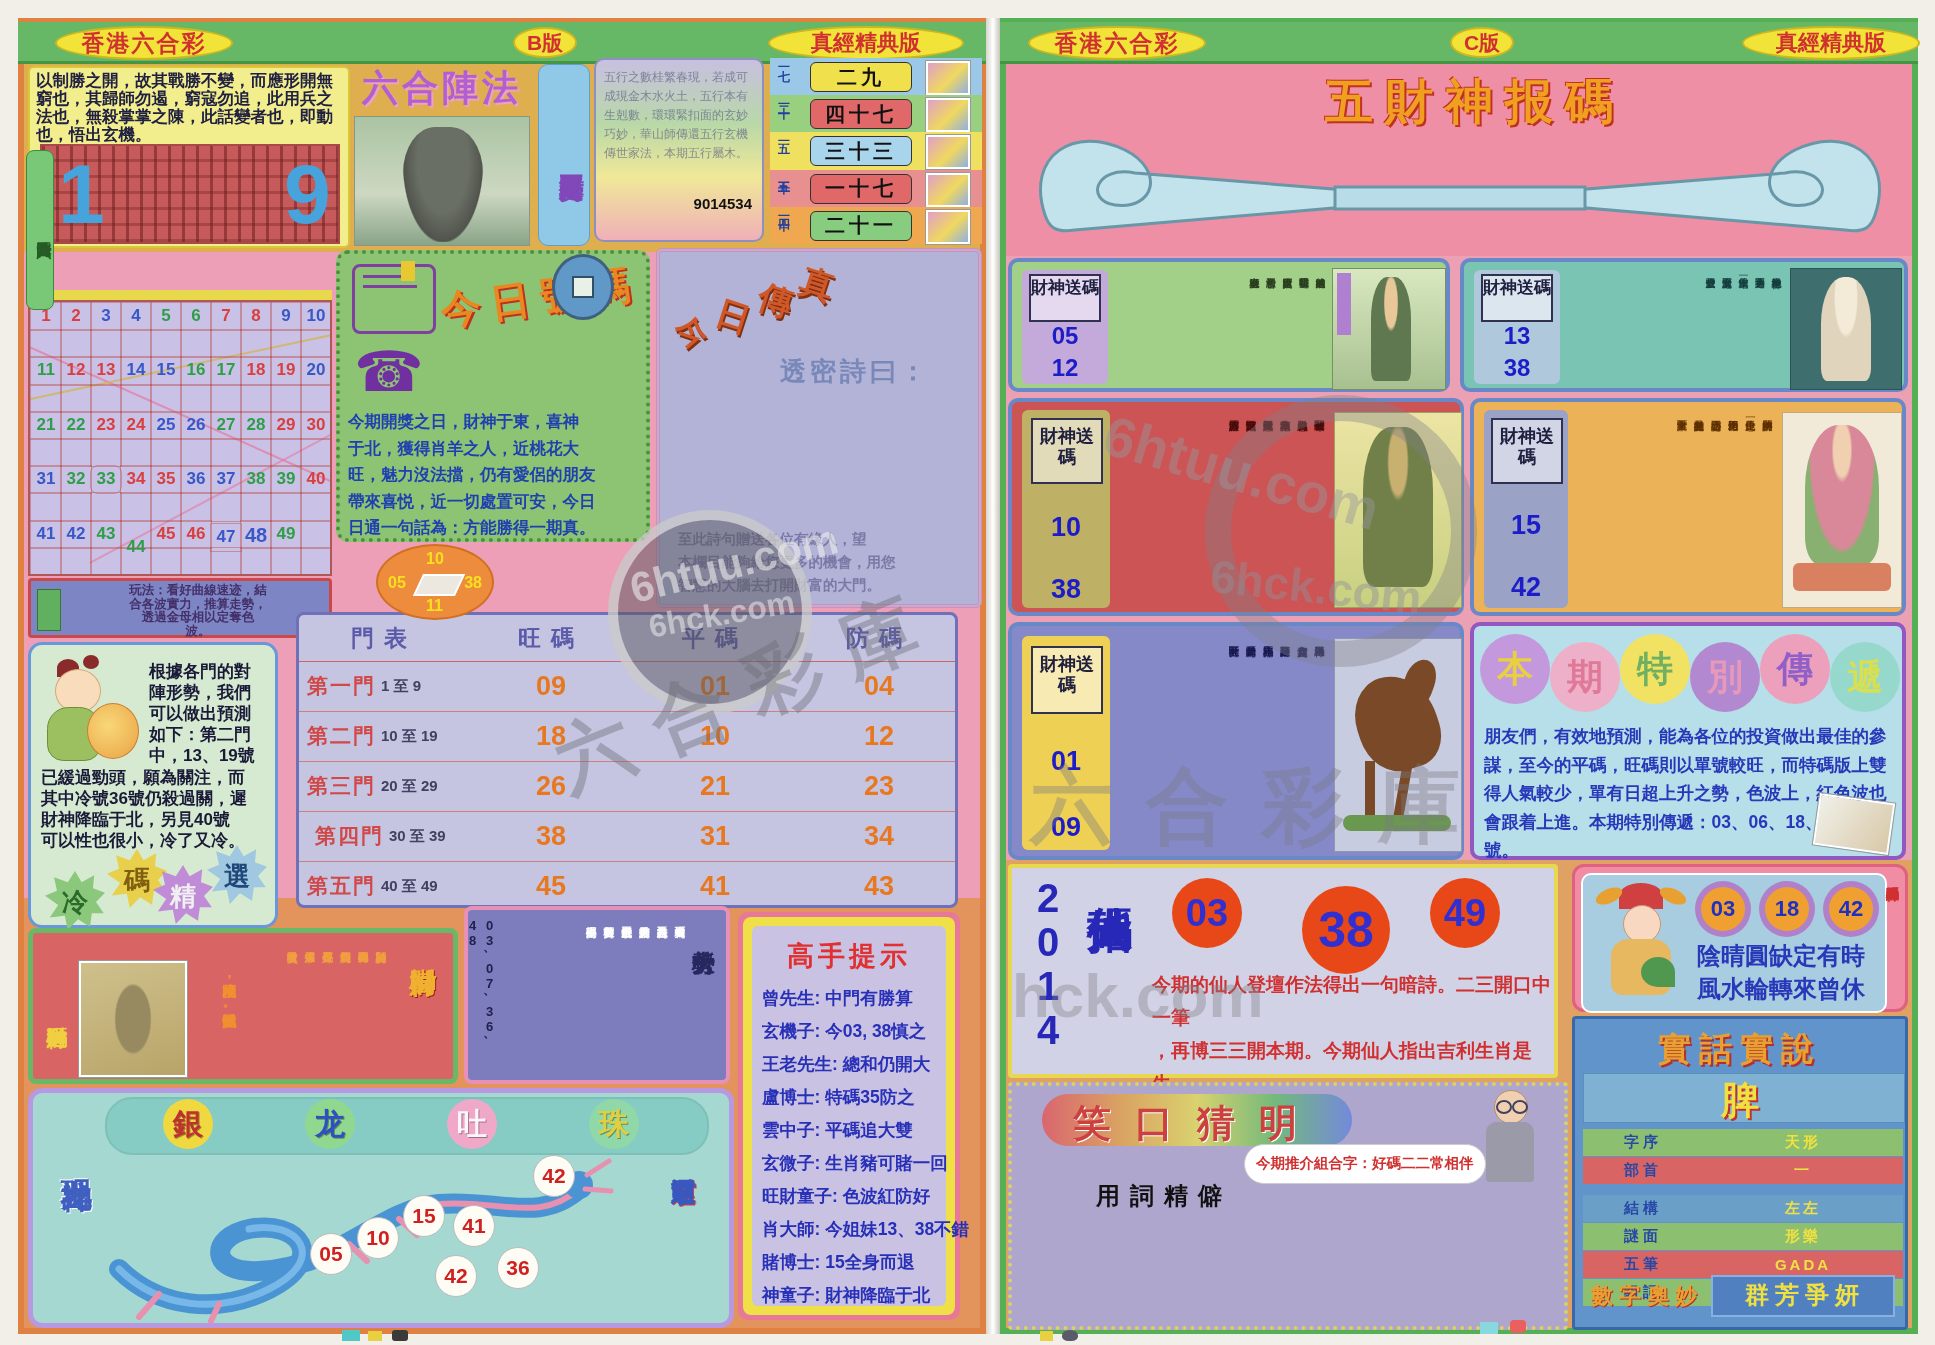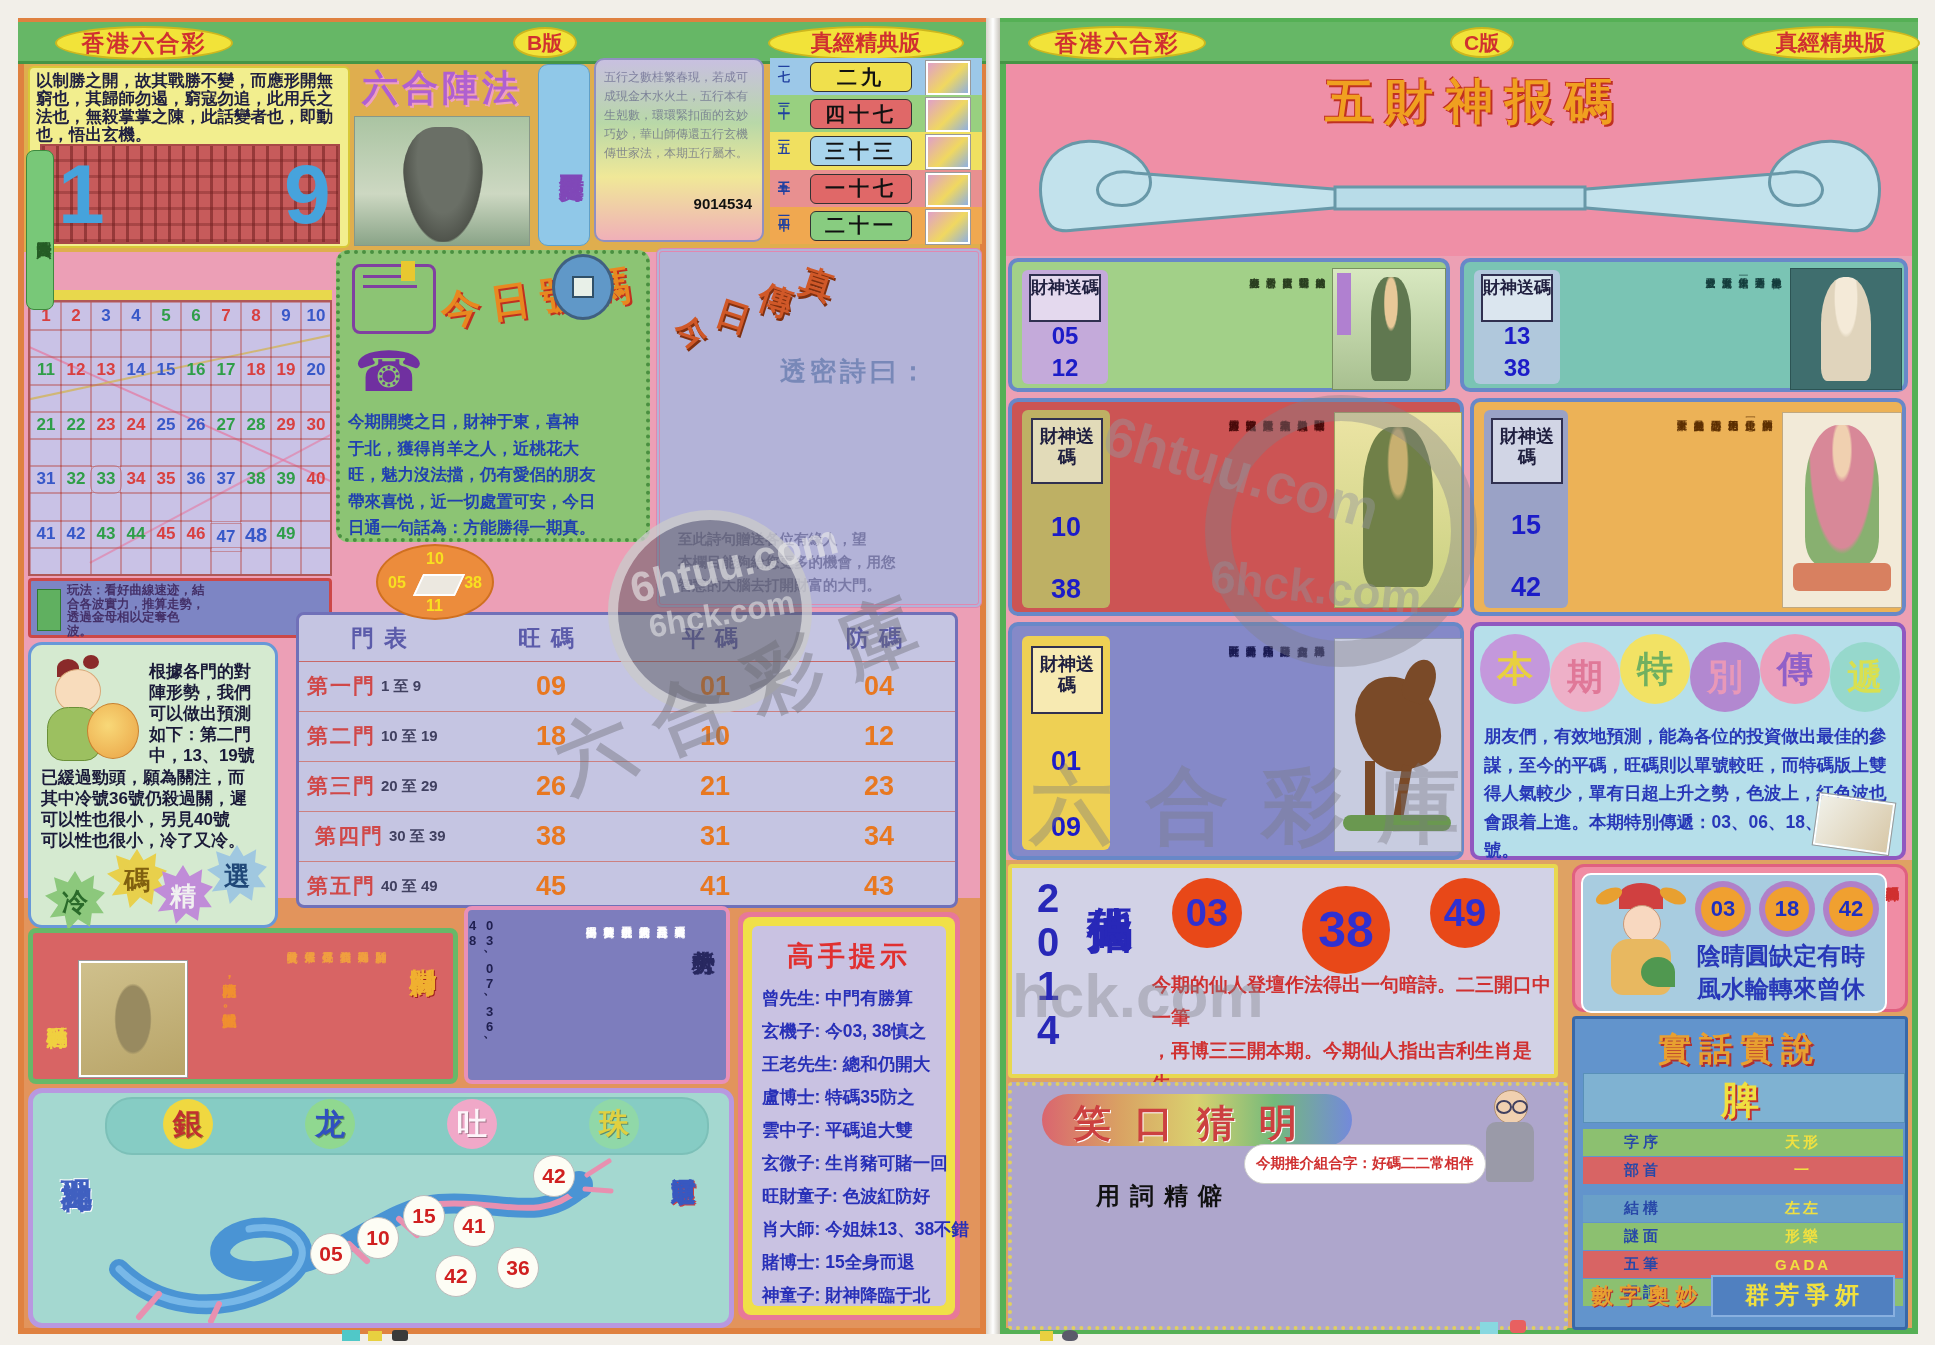--- a/index.html
+++ b/index.html
@@ -259,7 +259,7 @@
       <span class="ballG b" style="position: absolute; left: 0px; top: 3px; width: 100%; text-align: center; font-size: 17px;">43</span>
     </div>
     <div class="gcell" style="left: 90px; top: 217.6px; width: 30px; height: 27.2px;">
-      <span class="ballG b" style="position: absolute; left: 0px; top: 3px; width: 100%; text-align: center; font-size: 17px;">44</span>
+      <span class="ballG b" style="position: absolute; left: 0px; top: 16px; width: 100%; text-align: center; font-size: 17px;">44</span>
     </div>
     <div class="gcell" style="left: 120px; top: 217.6px; width: 30px; height: 27.2px;">
       <span class="ballR b" style="position: absolute; left: 0px; top: 3px; width: 100%; text-align: center; font-size: 17px;">45</span>

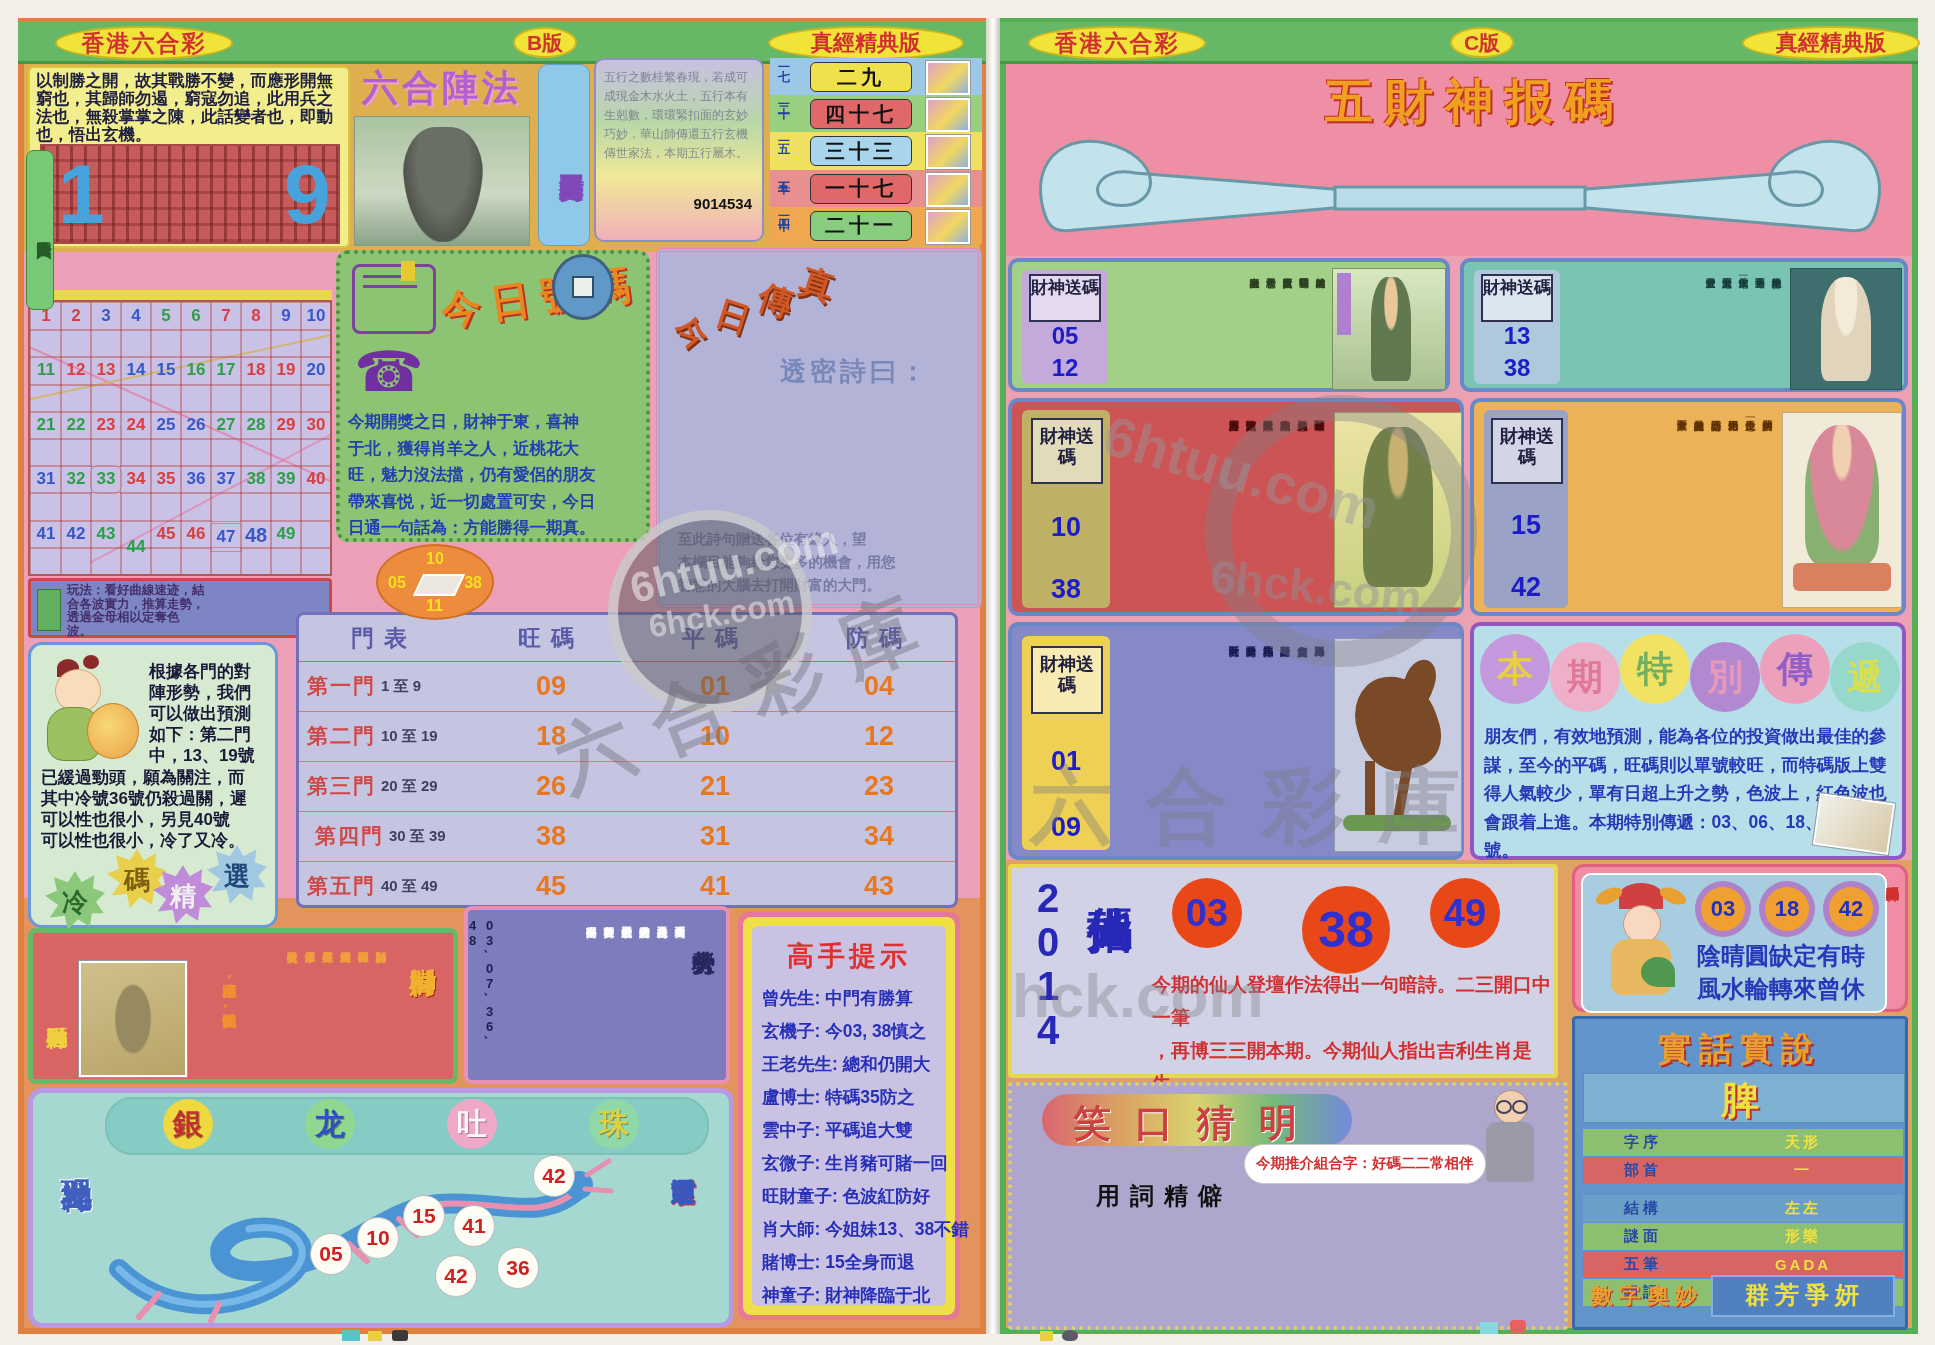--- a/index.html
+++ b/index.html
@@ -291,7 +291,7 @@
 
 <div class="abs" style="left:28px;top:578px;width:304px;height:60px;background:#7d85c4;border:3px solid #cc4848;border-radius:4px;">
   <div style="position:absolute;left:6px;top:8px;width:22px;height:40px;background:#60b060;border:1px solid #2f7a2f;"></div>
-  <div id="playnote-lines" style="position:absolute;left:36px;top:3px;width:262px;font-size:12.5px;font-weight:bold;color:#443068;line-height:13.5px;">
+  <div id="playnote-lines" style="position:absolute;left:36px;top:3px;width:262px;font-size:12.5px;font-weight:bold;color:#443068;line-height:13.5px;text-align:center;">
       <div style="">玩法：看好曲線速迹，結</div>
       <div style="">合各波實力，推算走勢，</div>
       <div style="">透過金母相以定奪色</div>

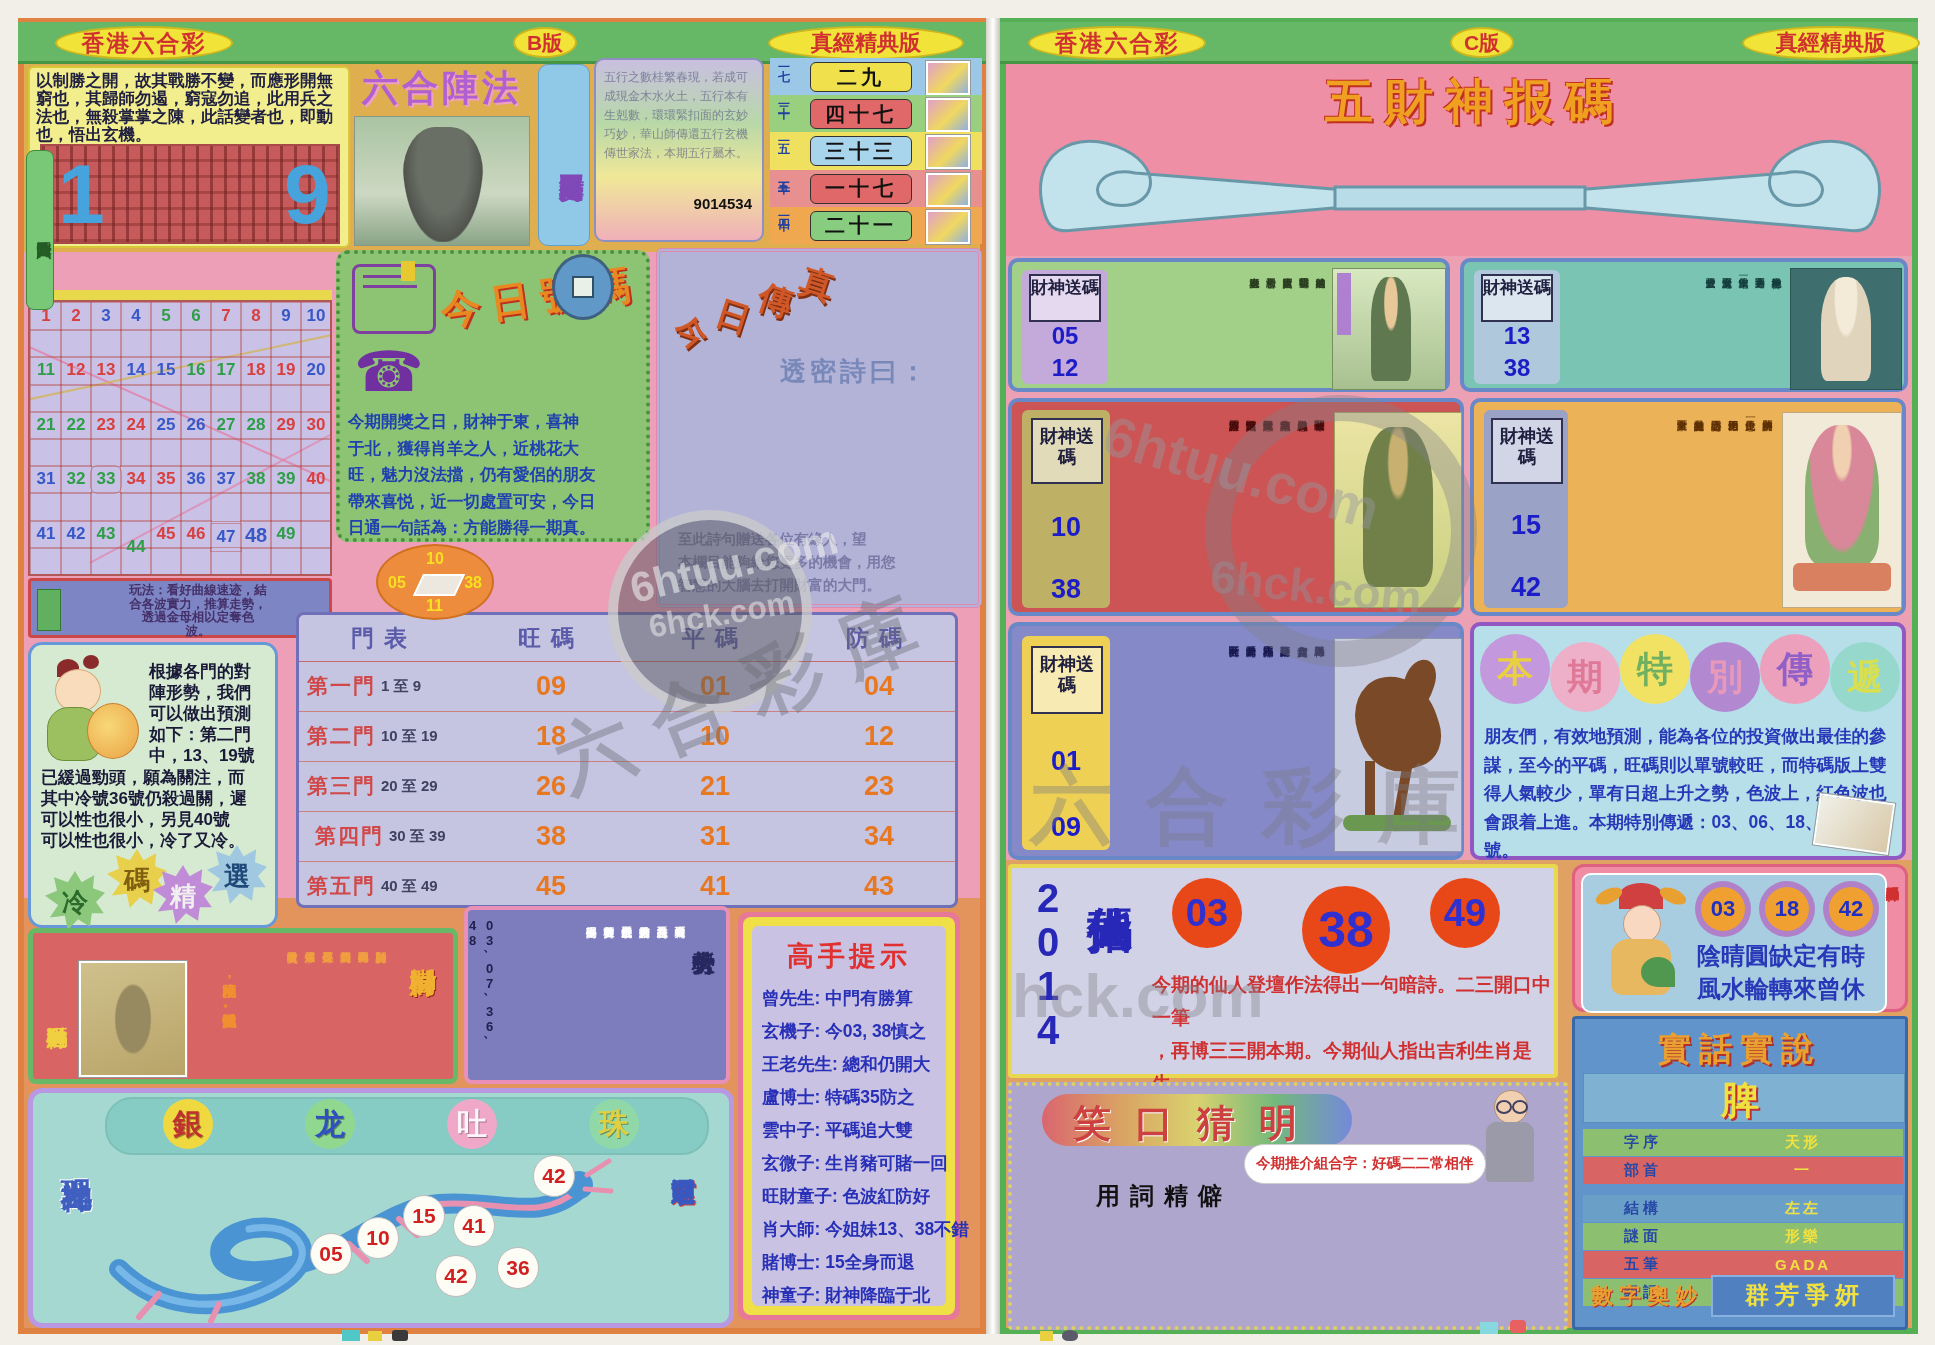--- a/index.html
+++ b/index.html
@@ -412,7 +412,7 @@
   <div id="forecast-b2" style="position:absolute;left:10px;top:122px;width:236px;font-size:17px;font-weight:bold;color:#1a1a38;line-height:21px;">
       <div style="">已緩過勁頭，願為關注，而</div>
       <div style="">其中冷號36號仍殺過關，遲</div>
-      <div style="">可以性也很小，另見40號</div>
+      <div style="">財神降臨于北，另見40號</div>
       <div style="">可以性也很小，冷了又冷。</div>
     </div>
   <div id="forecast-bursts" style="position:absolute;left:0;top:198px;width:250px;height:86px;">

